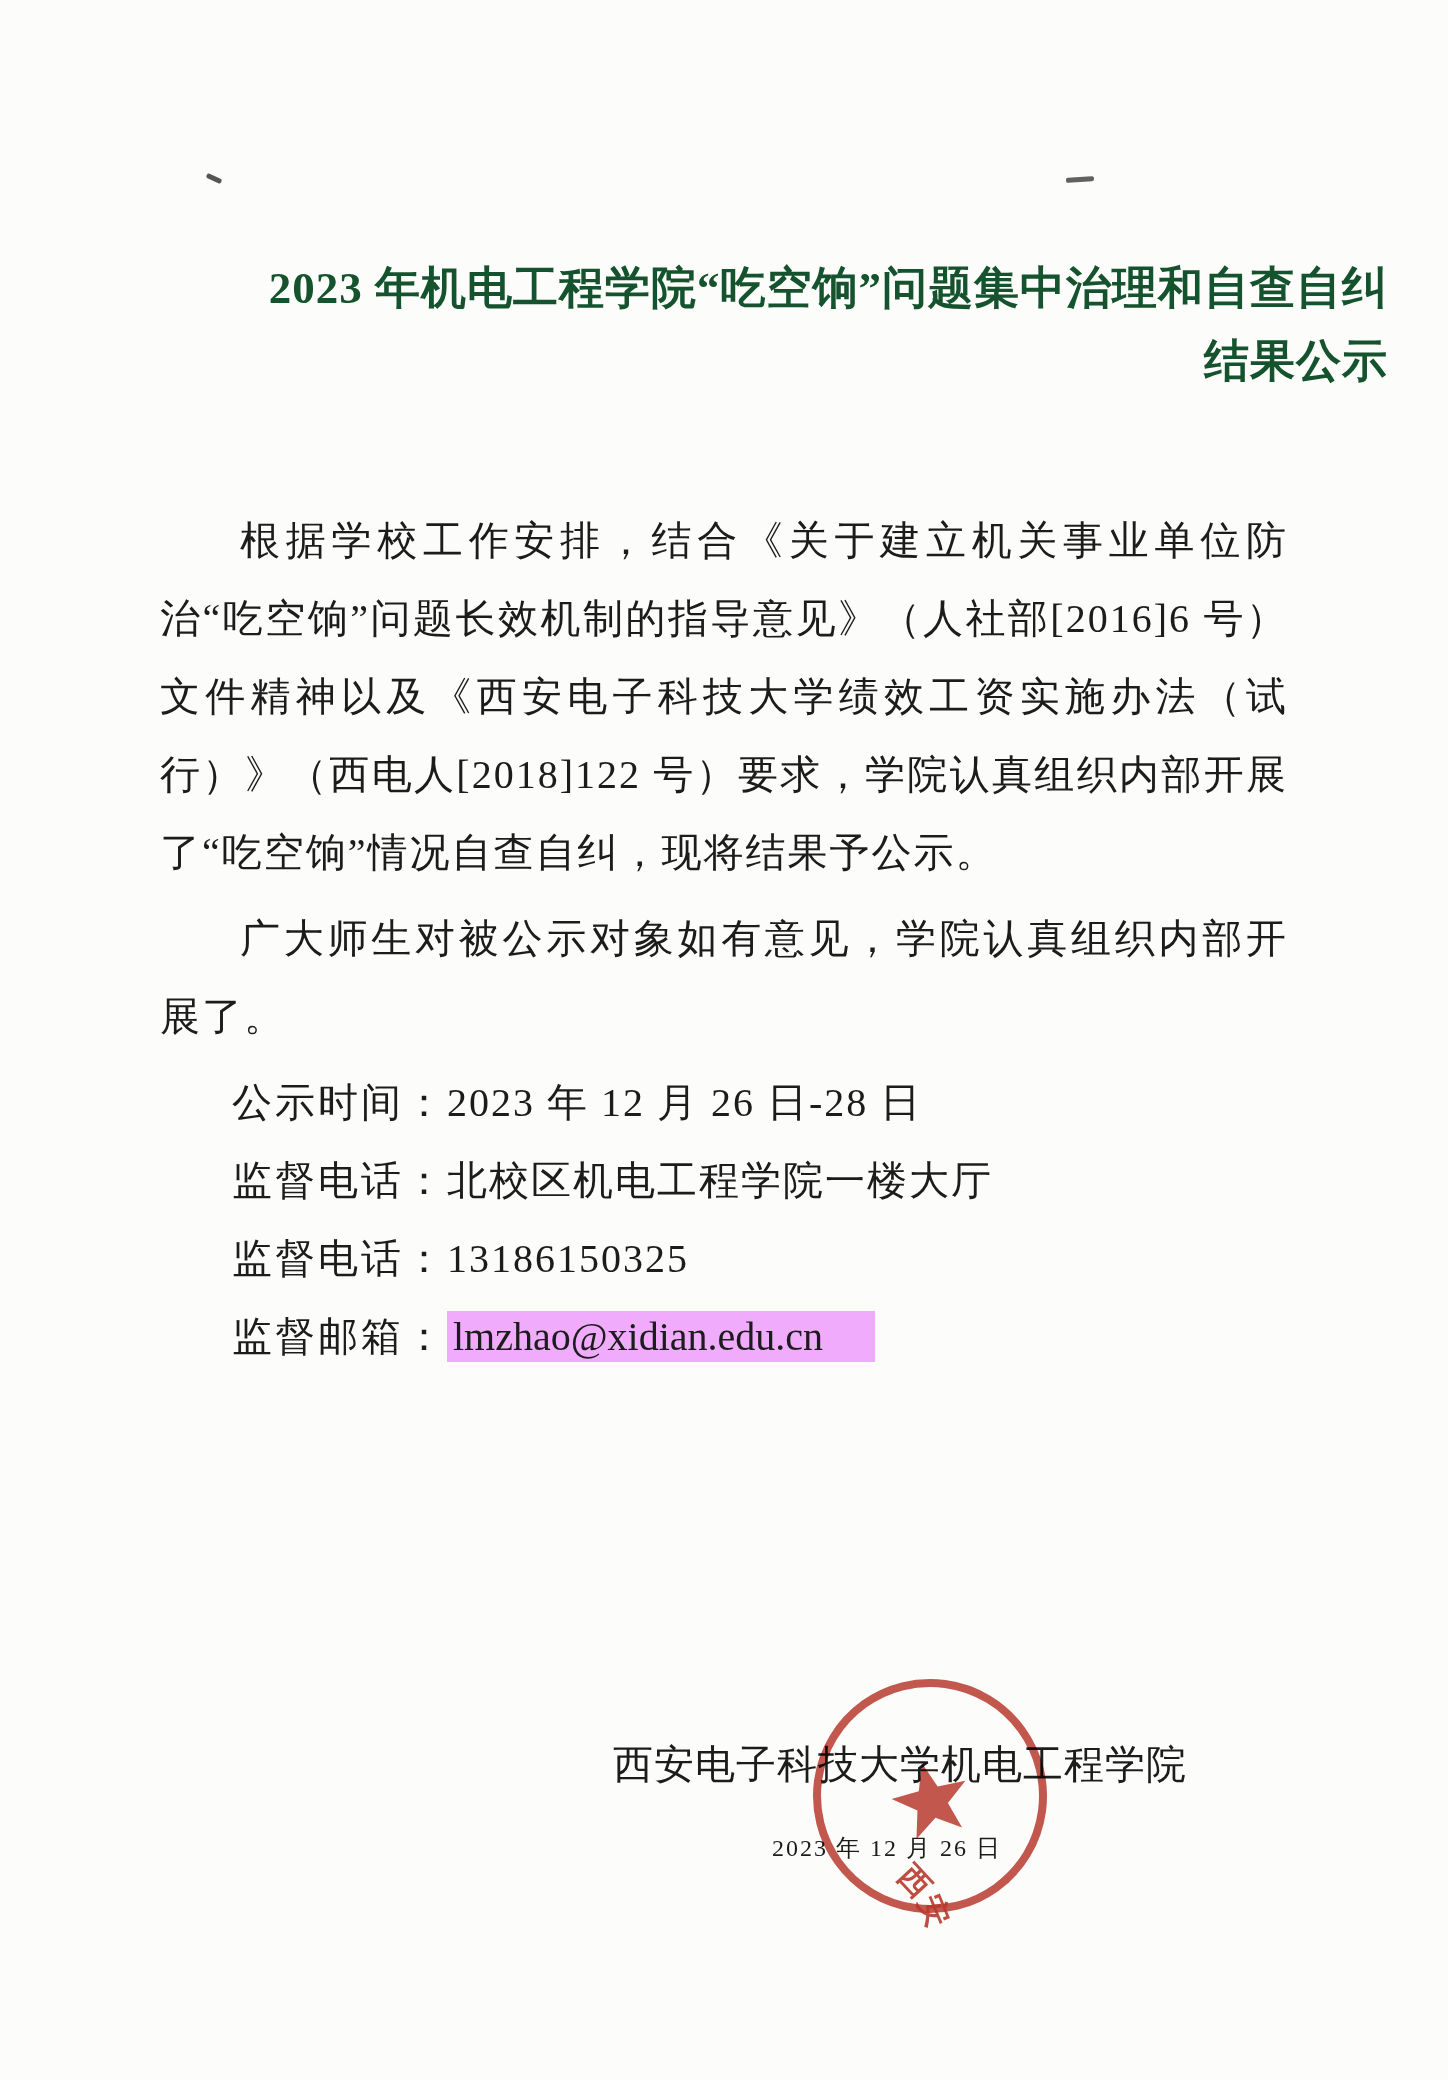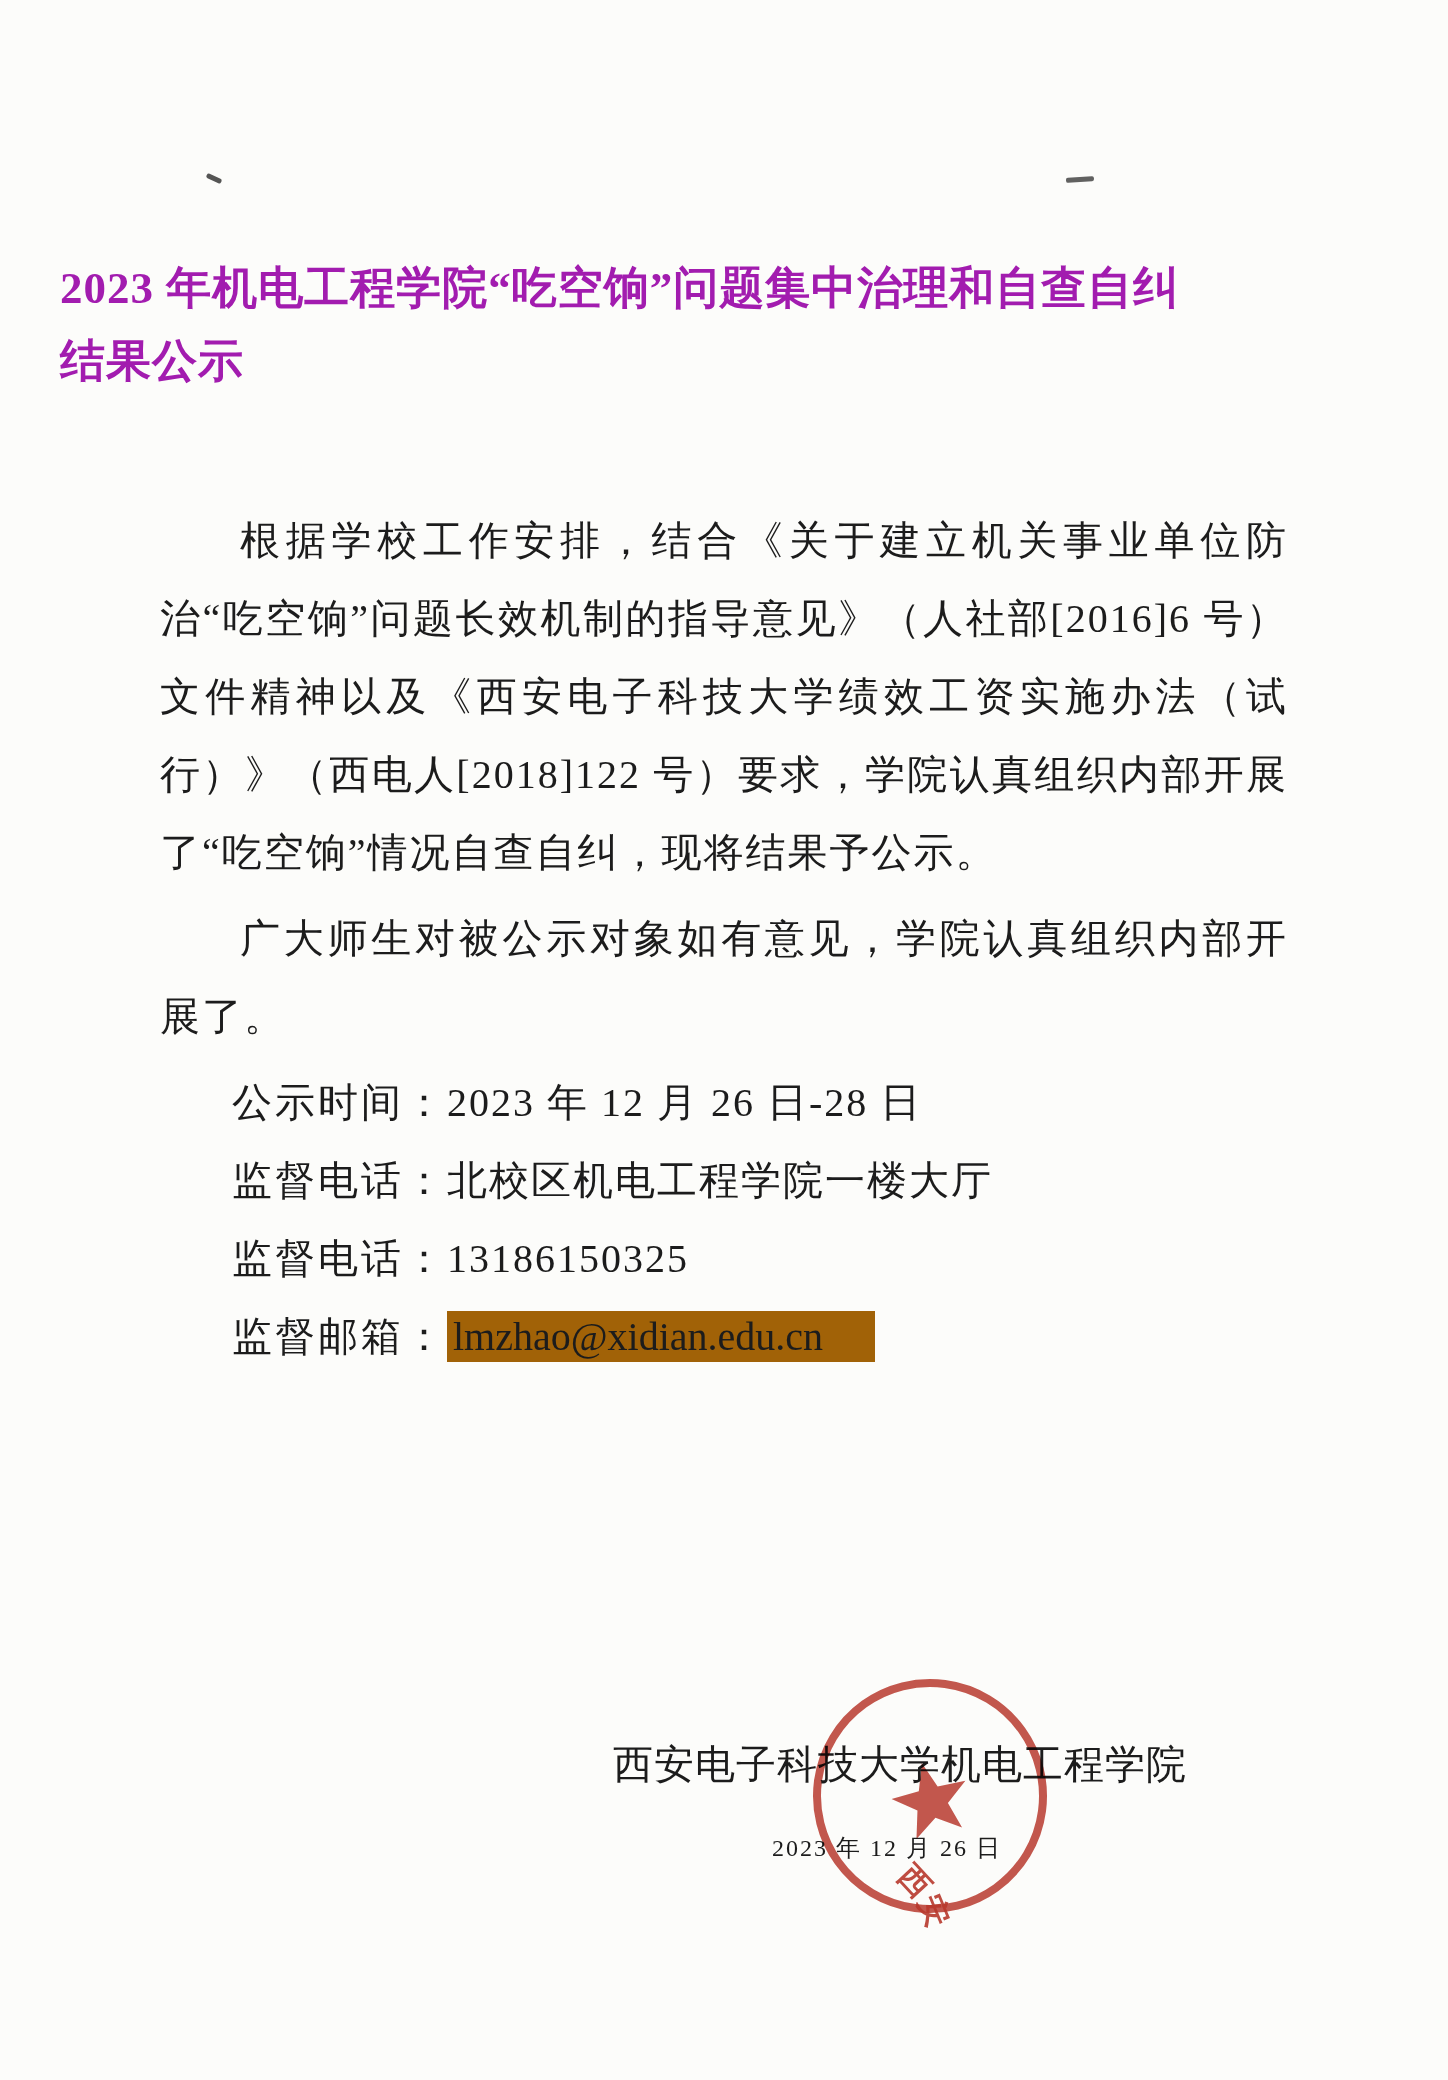--- a/index.html
+++ b/index.html
@@ -19,11 +19,11 @@
   .title{
     position:absolute;top:252px;left:60px;right:60px;
     margin:0;
-    text-align:left;
+    text-align:right;
     font-size:45px;font-weight:bold;
     line-height:73px;
     letter-spacing:1px;
-    color:#a21caf;
+    color:#14532d;
   }
   .tline{display:block;}
 

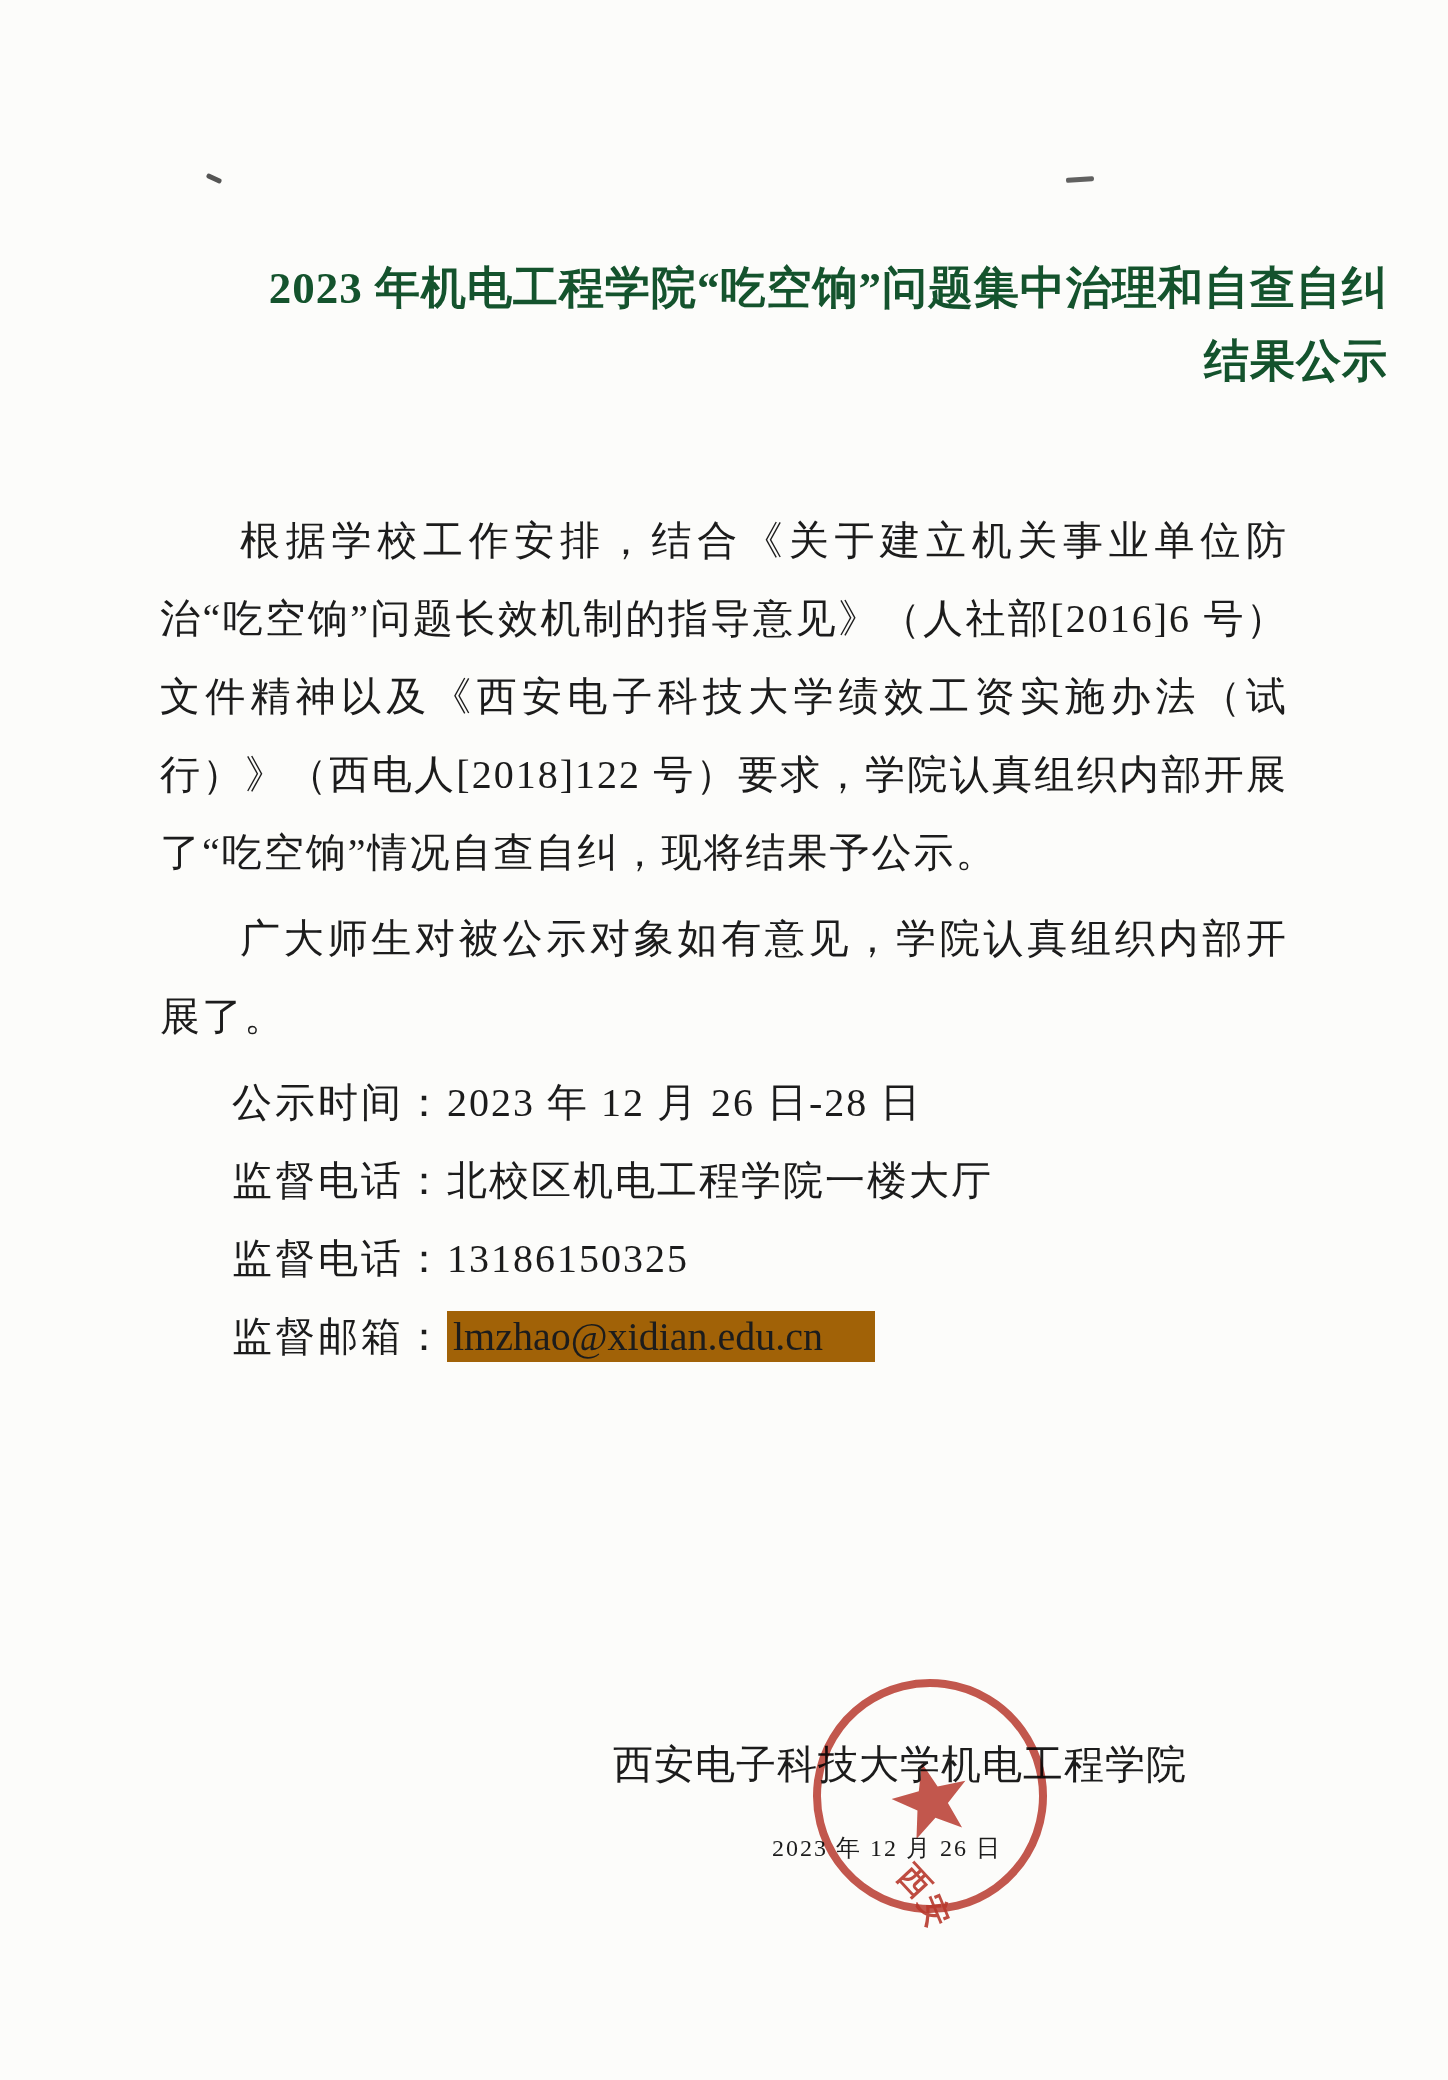--- a/index.html
+++ b/index.html
@@ -35,7 +35,7 @@
   .para{margin:8px;text-indent:2em;text-align:justify;}
   .info-line{padding-left:2em;white-space:nowrap;}
   .info-label{letter-spacing:3px;}
-  .hl{background:#a16207;padding:3px 52px 3px 6px;letter-spacing:0;}
+  .hl{background:#f0abfc;padding:3px 52px 3px 6px;letter-spacing:0;}
 
   .signature{
     position:absolute;left:613px;top:1737px;

